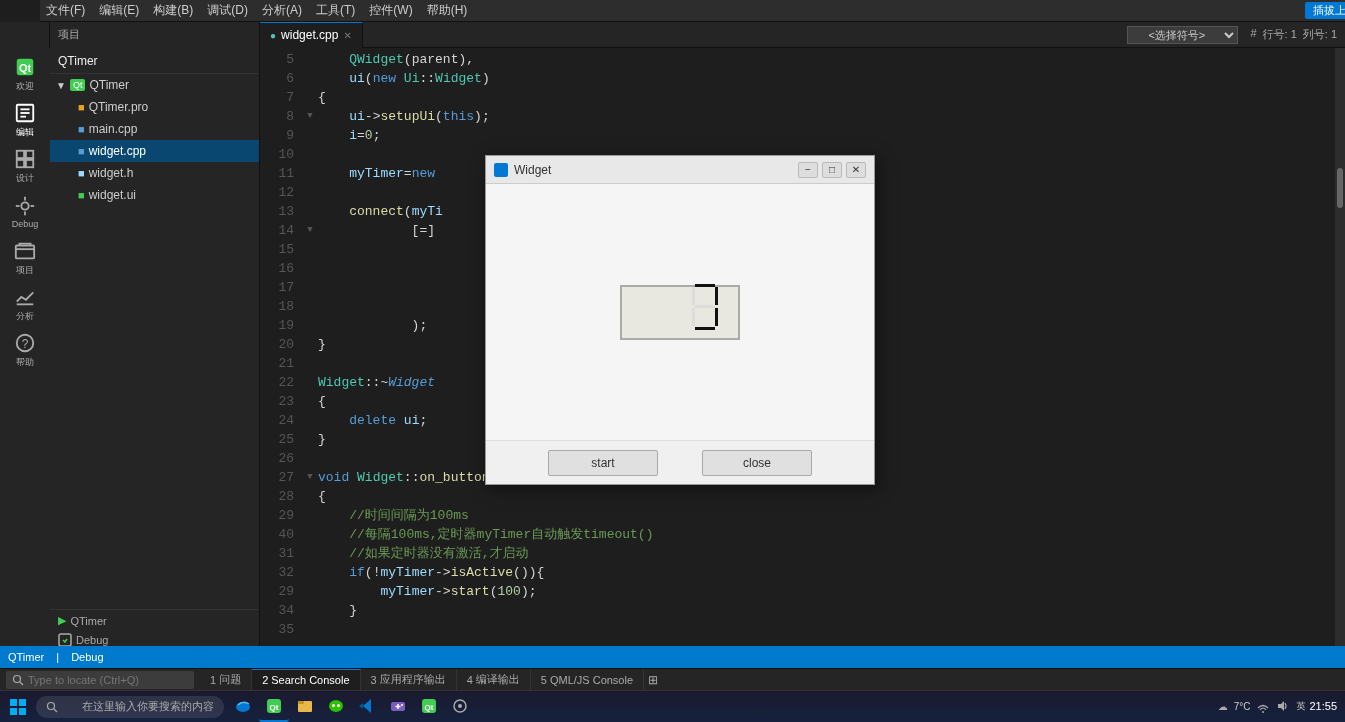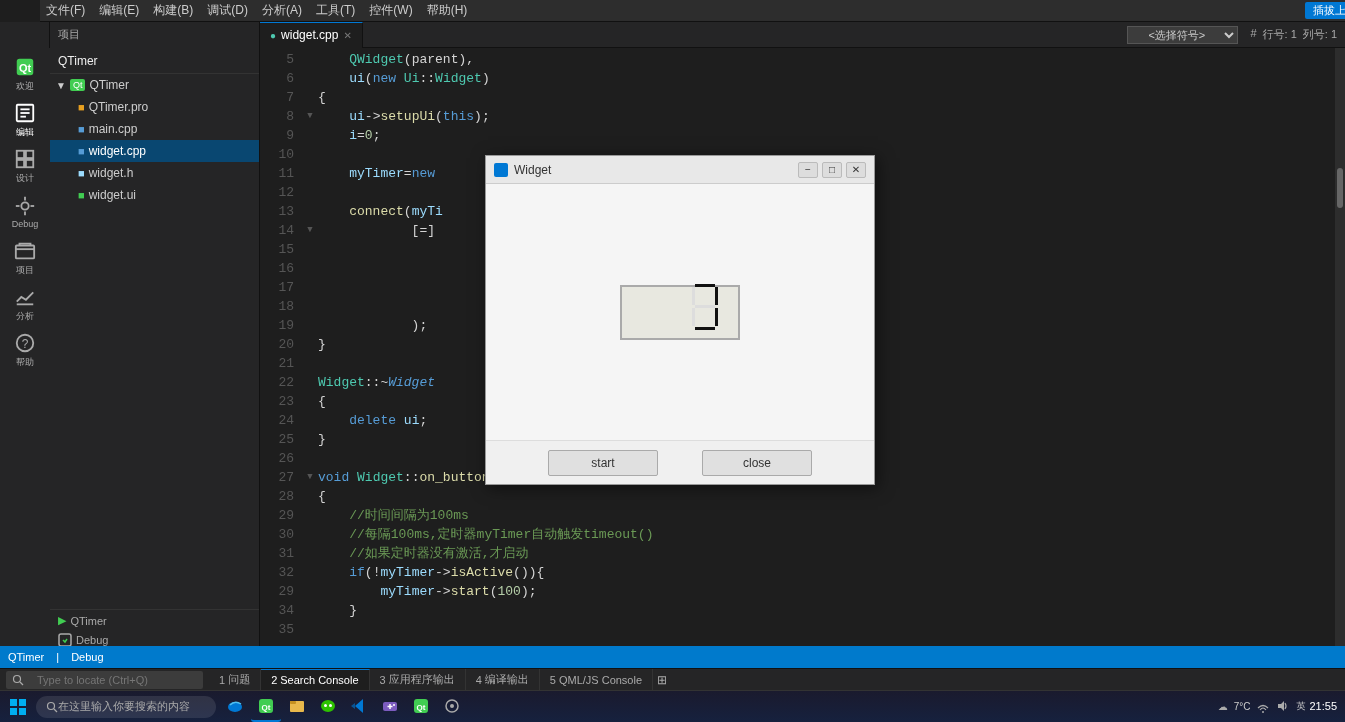--- a/index.html
+++ b/index.html
@@ -593,7 +593,7 @@
         <span class="line-num">27</span>
         <span class="line-num">28</span>
         <span class="line-num">29</span>
-        <span class="line-num">30</span>
+        <span class="line-num">40</span>
         <span class="line-num">31</span>
         <span class="line-num">32</span>
         <span class="line-num">29</span>

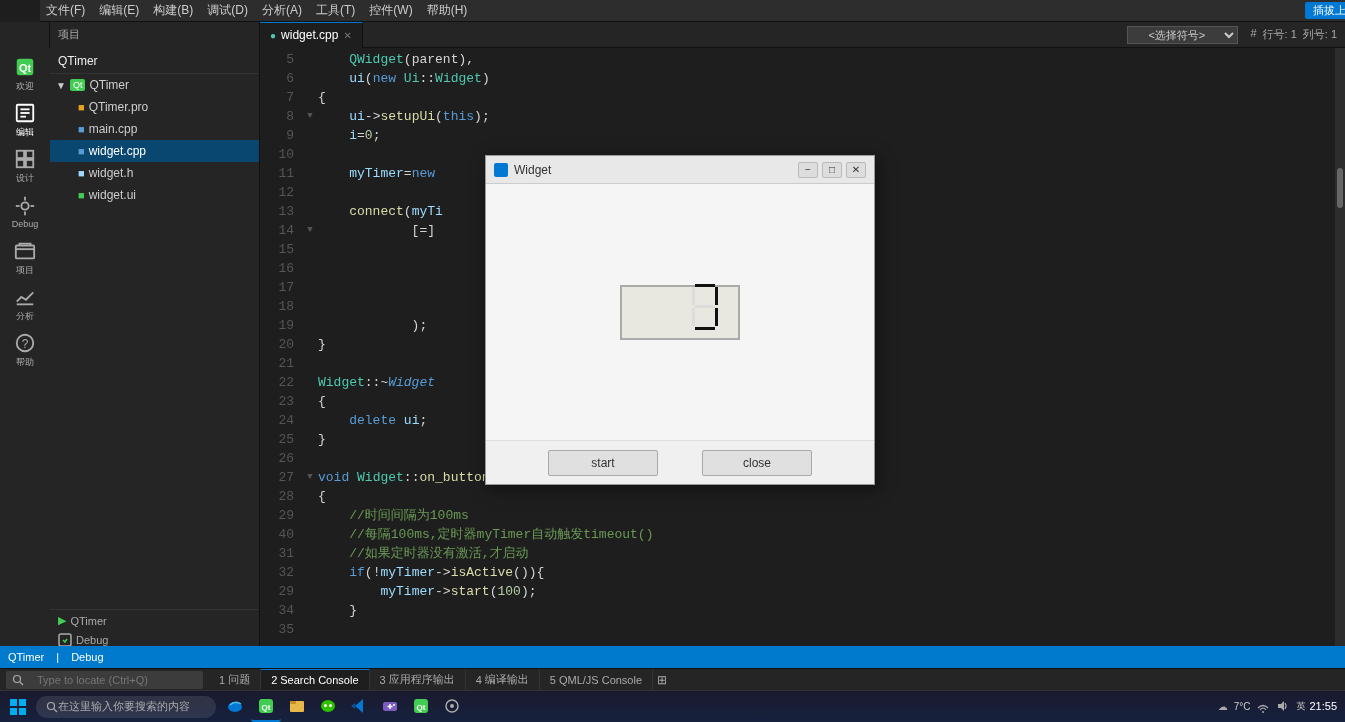--- a/index.html
+++ b/index.html
@@ -727,7 +727,7 @@
       <circle cx="5" cy="5" r="3.5" stroke="#aaa" stroke-width="1.2"></circle>
       <line x1="8" y1="8" x2="11" y2="11" stroke="#aaa" stroke-width="1.2"></line>
     </svg>
-    <input type="text" placeholder="Type to locate (Ctrl+Q)" style="background: transparent; border: none; outline: none; color: rgb(204, 204, 204); font-size: 11px; width: 160px; margin-left: 9px;">
+    <input type="text" placeholder="Type to locate (Ctrl+Q)" style="background: transparent; border: none; outline: none; color: rgb(204, 204, 204); font-size: 11px; width: 160px;">
   </div>
   <div class="btab">
     <span>1</span>

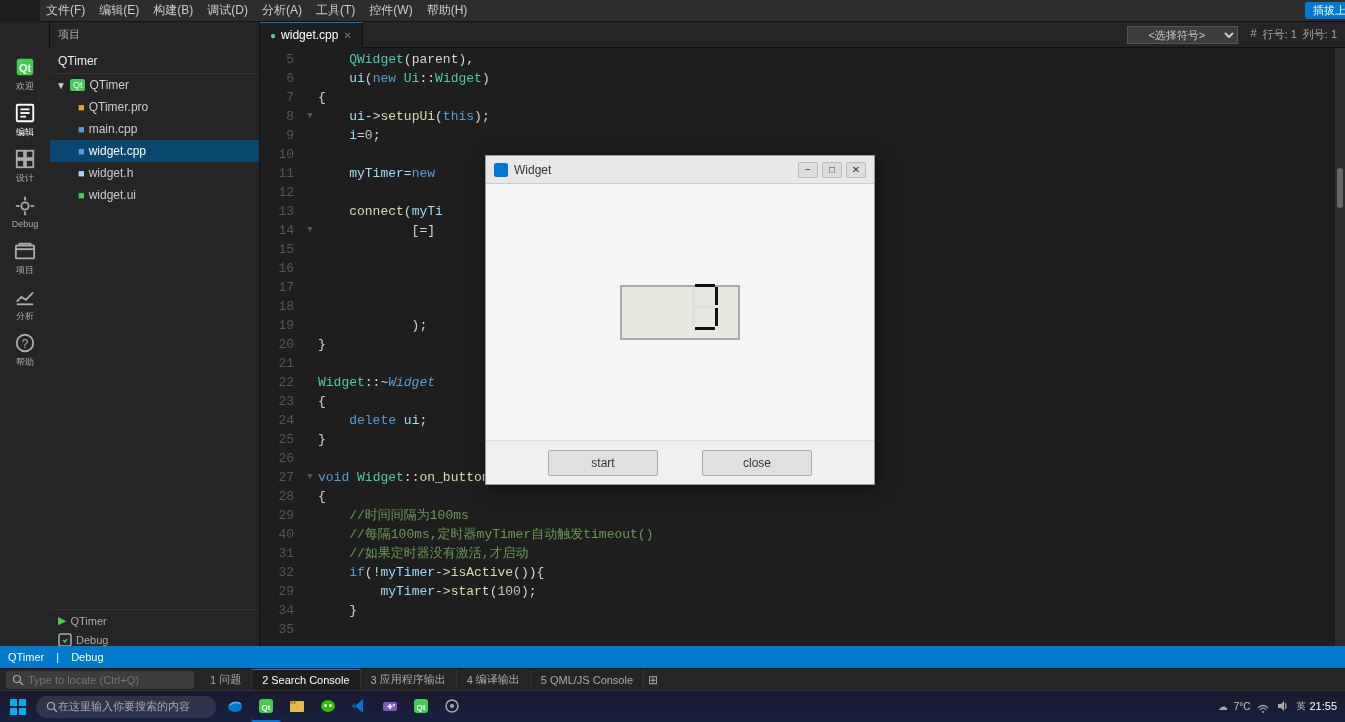--- a/index.html
+++ b/index.html
@@ -763,7 +763,7 @@
     </svg>
   </div>
 
-  <div style="display:flex;align-items:center;background:rgba(255,255,255,0.1);border-radius:12px;padding:0 10px;height:22px;gap:0;min-width:180px;">
+  <div style="display:flex;align-items:center;background:rgba(255,255,255,0.1);border-radius:12px;padding:0 10px;height:22px;gap:24px;min-width:180px;">
     <svg width="12" height="12" viewBox="0 0 12 12" fill="none">
       <circle cx="5" cy="5" r="3.5" stroke="#aaa" stroke-width="1.2"></circle>
       <line x1="8" y1="8" x2="11" y2="11" stroke="#aaa" stroke-width="1.2"></line>

